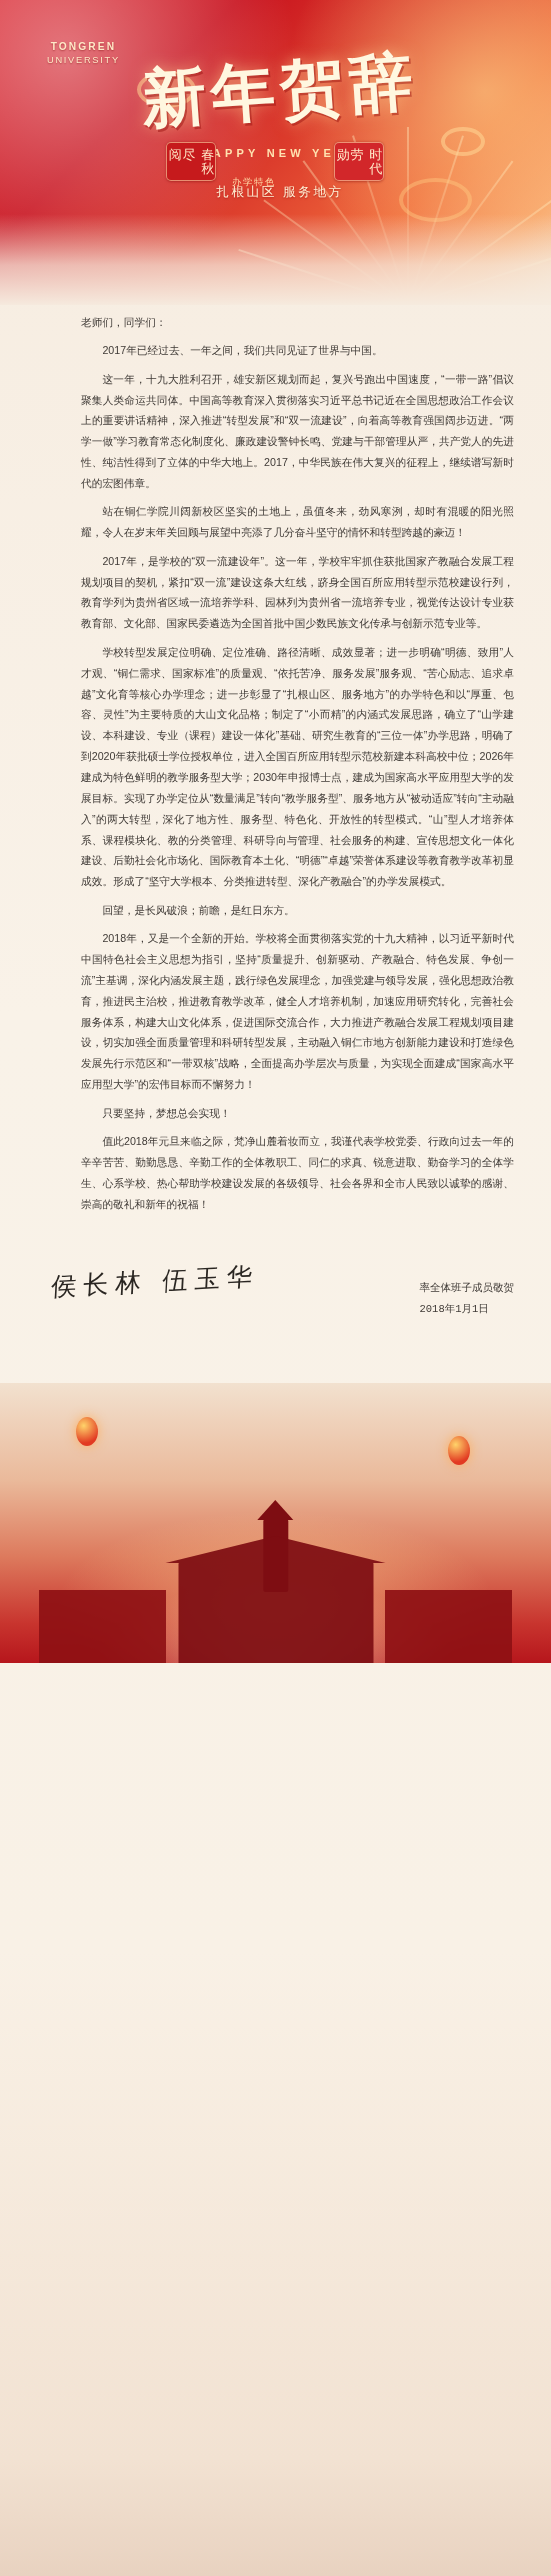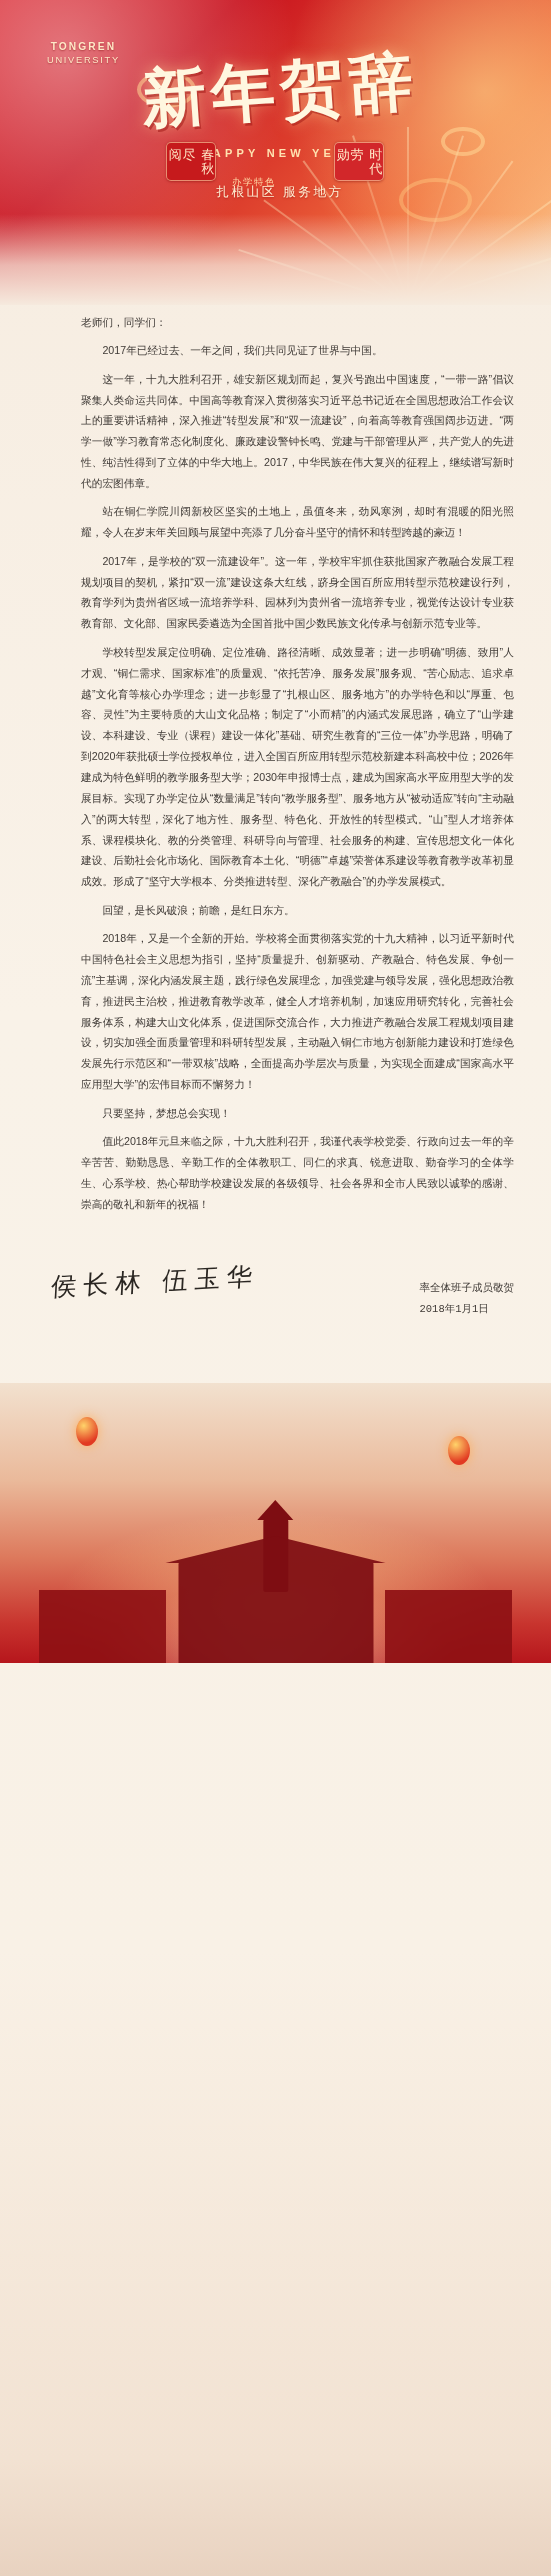--- a/index.html
+++ b/index.html
@@ -222,7 +222,7 @@
     <p>回望，是长风破浪；前瞻，是红日东方。</p>
     <p>2018年，又是一个全新的开始。学校将全面贯彻落实党的十九大精神，以习近平新时代中国特色社会主义思想为指引，坚持“质量提升、创新驱动、产教融合、特色发展、争创一流”主基调，深化内涵发展主题，践行绿色发展理念，加强党建与领导发展，强化思想政治教育，推进民主治校，推进教育教学改革，健全人才培养机制，加速应用研究转化，完善社会服务体系，构建大山文化体系，促进国际交流合作，大力推进产教融合发展工程规划项目建设，切实加强全面质量管理和科研转型发展，主动融入铜仁市地方创新能力建设和打造绿色发展先行示范区和“一带双核”战略，全面提高办学层次与质量，为实现全面建成“国家高水平应用型大学”的宏伟目标而不懈努力！</p>
     <p>只要坚持，梦想总会实现！</p>
-    <p>值此2018年元旦来临之际，十九大胜利召开，我谨代表学校党委、行政向过去一年的辛辛苦苦、勤勤恳恳、辛勤工作的全体教职工、同仁的求真、锐意进取、勤奋学习的全体学生、心系学校、热心帮助学校建设发展的各级领导、社会各界和全市人民致以诚挚的感谢、崇高的敬礼和新年的祝福！</p>
+    <p>值此2018年元旦来临之际，梵净山麓着妆而立，我谨代表学校党委、行政向过去一年的辛辛苦苦、勤勤恳恳、辛勤工作的全体教职工、同仁的求真、锐意进取、勤奋学习的全体学生、心系学校、热心帮助学校建设发展的各级领导、社会各界和全市人民致以诚挚的感谢、崇高的敬礼和新年的祝福！</p>
   </div>
 
   <div class="sign-wrap">

